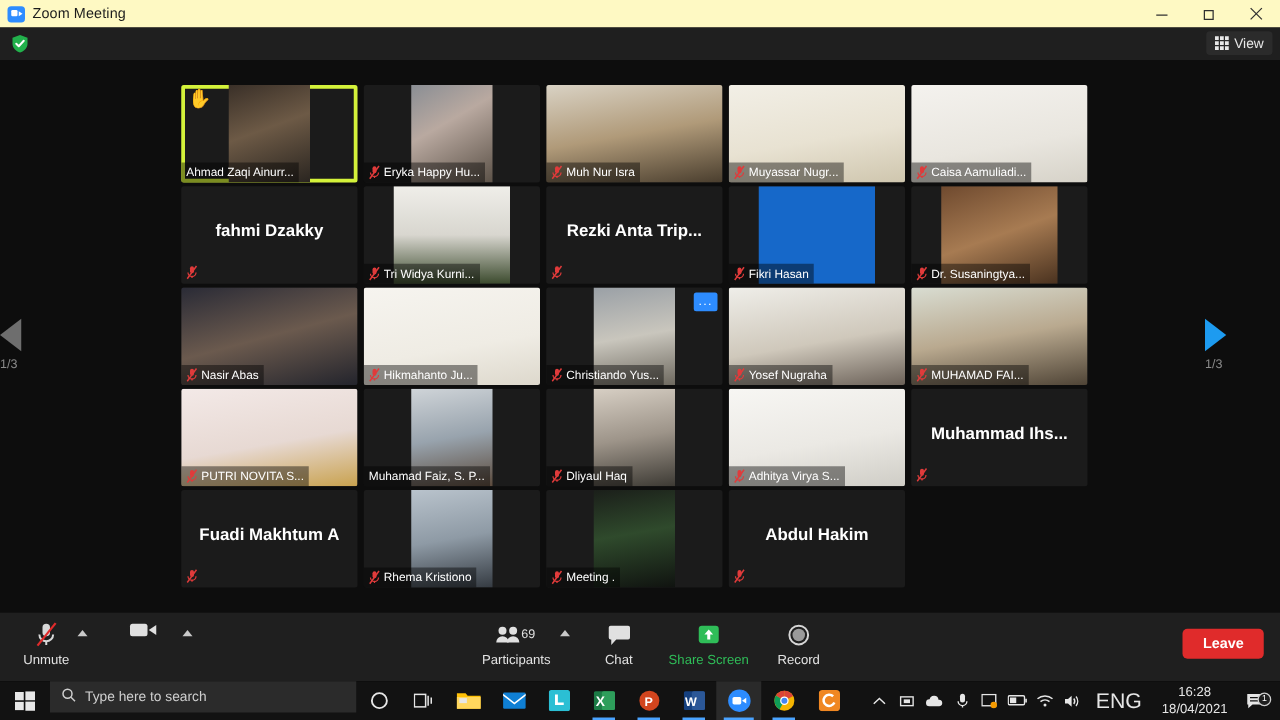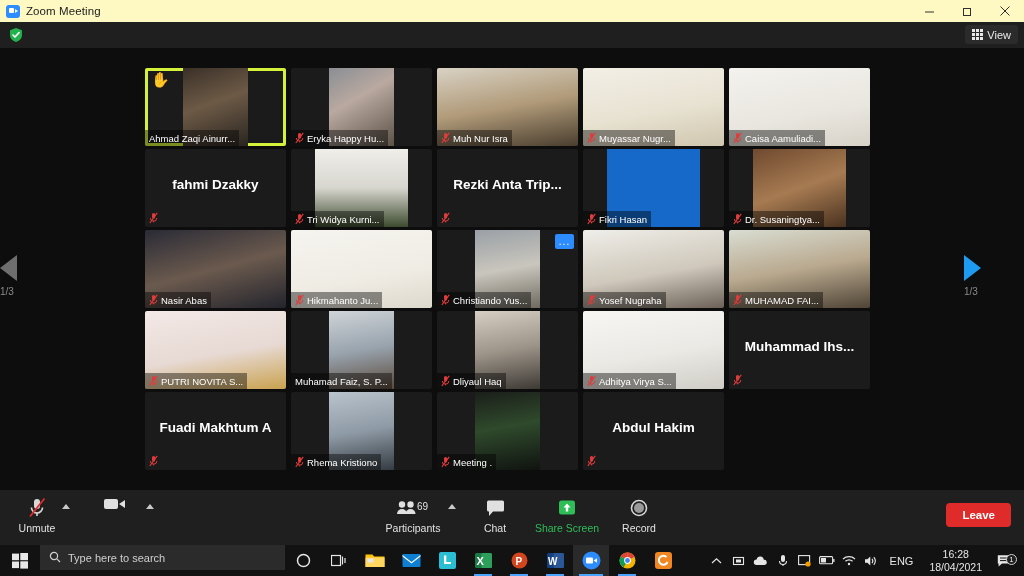--- a/index.html
+++ b/index.html
@@ -171,7 +171,7 @@
   }
   #tray { margin-left: auto; display: flex; align-items: center; gap: 0px; padding-right: 4px; color: #e6e6e6; }
   #tray .ti { width: 22px; display: flex; align-items: center; justify-content: center; }
-  #tray .lang { font-size: 11px; padding: 0 8px; }
+  #tray .lang { font-size: 17px; padding: 0 8px; }
   #clock { font-size: 10.5px; line-height: 13px; text-align: center; padding: 0 8px; }
   #notif { width: 30px; display: flex; align-items: center; justify-content: center; position: relative; }
   #notif .badge {

